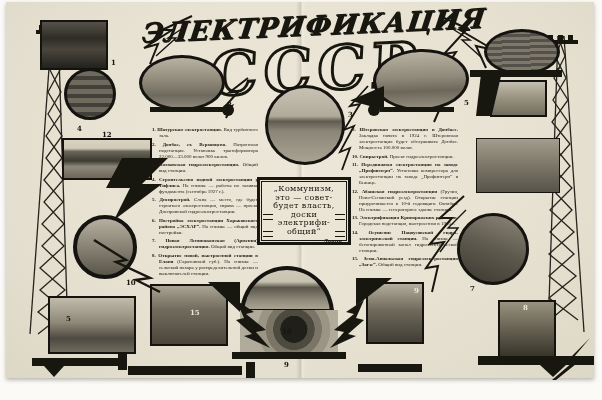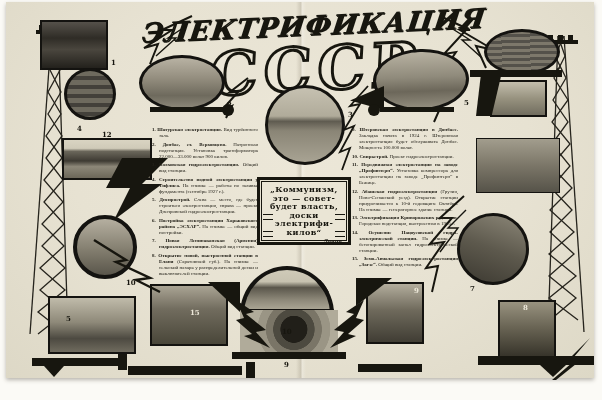--- a/index.html
+++ b/index.html
@@ -52,7 +52,7 @@
   #quote{position:absolute;left:257px;top:177px;width:94px;height:68px;
          border:3px solid #17160f;box-shadow:inset 0 0 0 1px #e7e2d2, inset 0 0 0 2px #17160f;
          background:#eae5d5;z-index:25;text-align:center;padding-top:5px;box-sizing:border-box;}
-  .ql{font-family:"DejaVu Serif",serif;font-weight:bold;font-size:8px;line-height:8.6px;
+  .ql{font-family:"DejaVu Serif",serif;font-weight:normal;font-size:8px;line-height:8.6px;
       letter-spacing:.4px;color:#17160f;position:relative;}
   .ql.dash::before,.ql.dash::after{content:"";position:absolute;top:3px;width:10px;height:4px;
       border-top:1px solid #17160f;border-bottom:1px solid #17160f;}

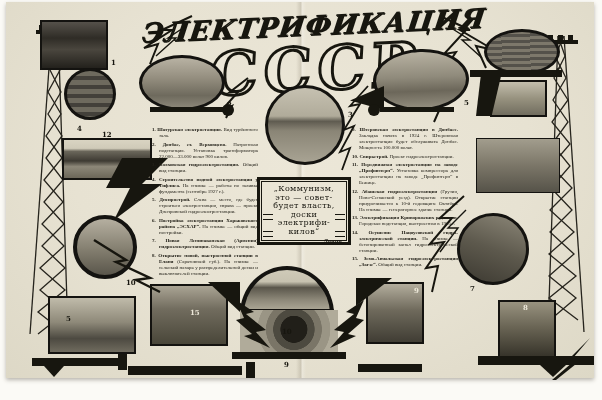--- a/index.html
+++ b/index.html
@@ -223,7 +223,7 @@
     <div class="ql">будет власть,</div>
     <div class="ql dash">доски</div>
     <div class="ql">электрифи-</div>
-    <div class="ql dash">килов“</div>
+    <div class="ql dash">общий“</div>
     <div id="qsig">Ленин</div>
   </div>
 

